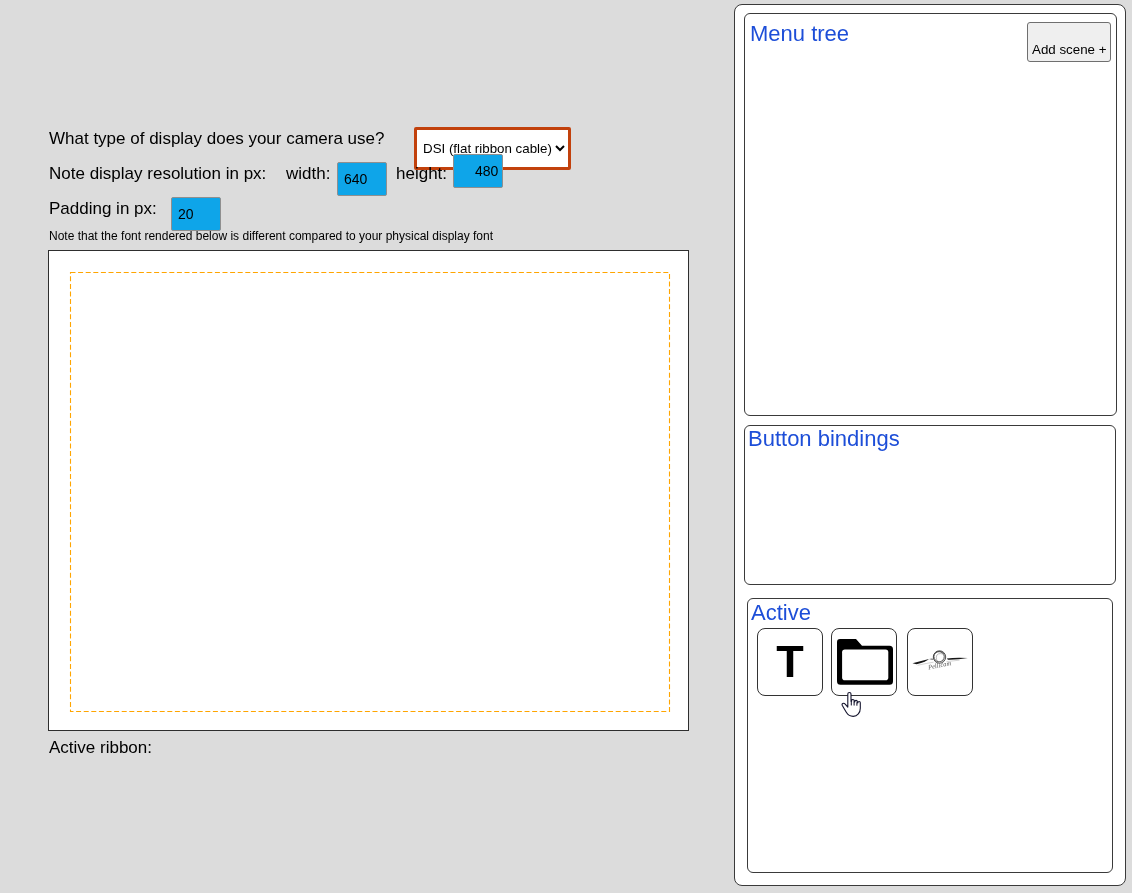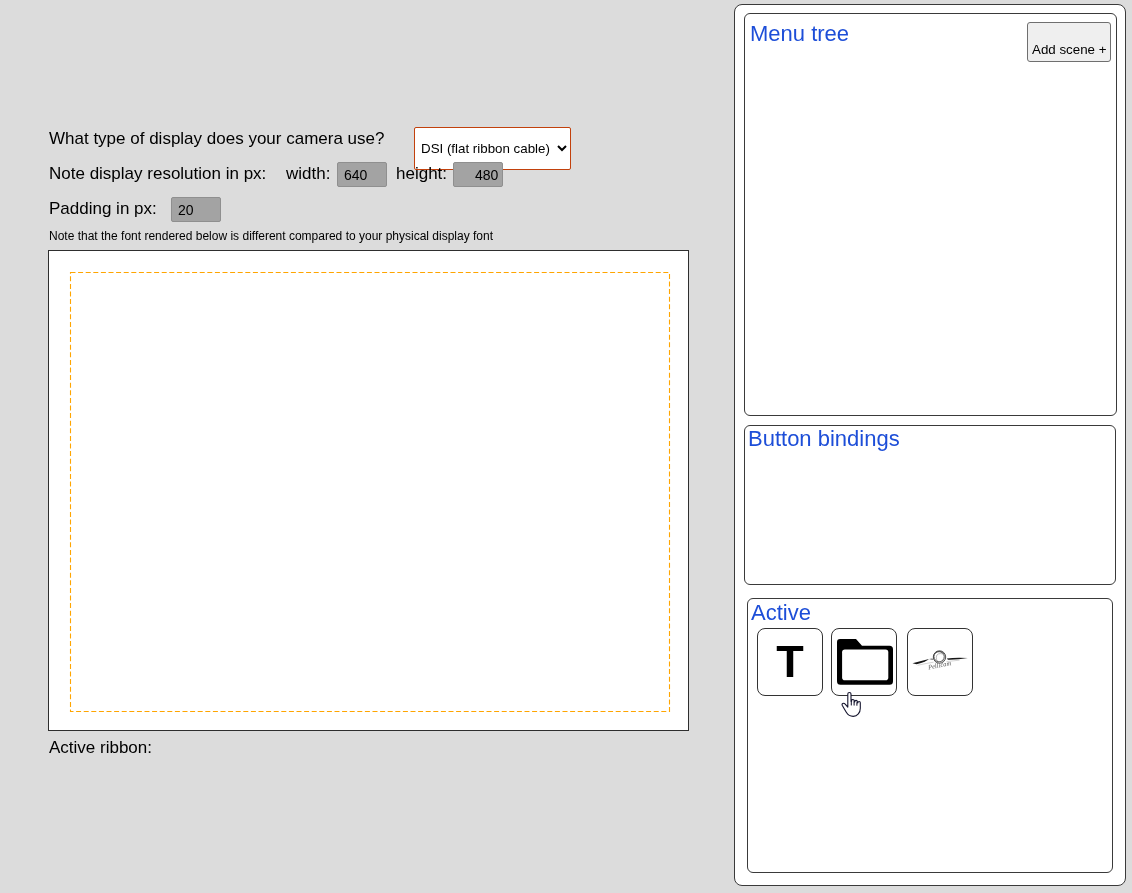--- a/index.html
+++ b/index.html
@@ -32,7 +32,7 @@
     width:157px;height:43px;
     box-sizing:border-box;
     background:#fff;
-    border:1px solid #c2410c;
+    border:3px solid #c2410c;
     font-family:"Liberation Sans", sans-serif;
     color:#000;
     border-radius:2px;

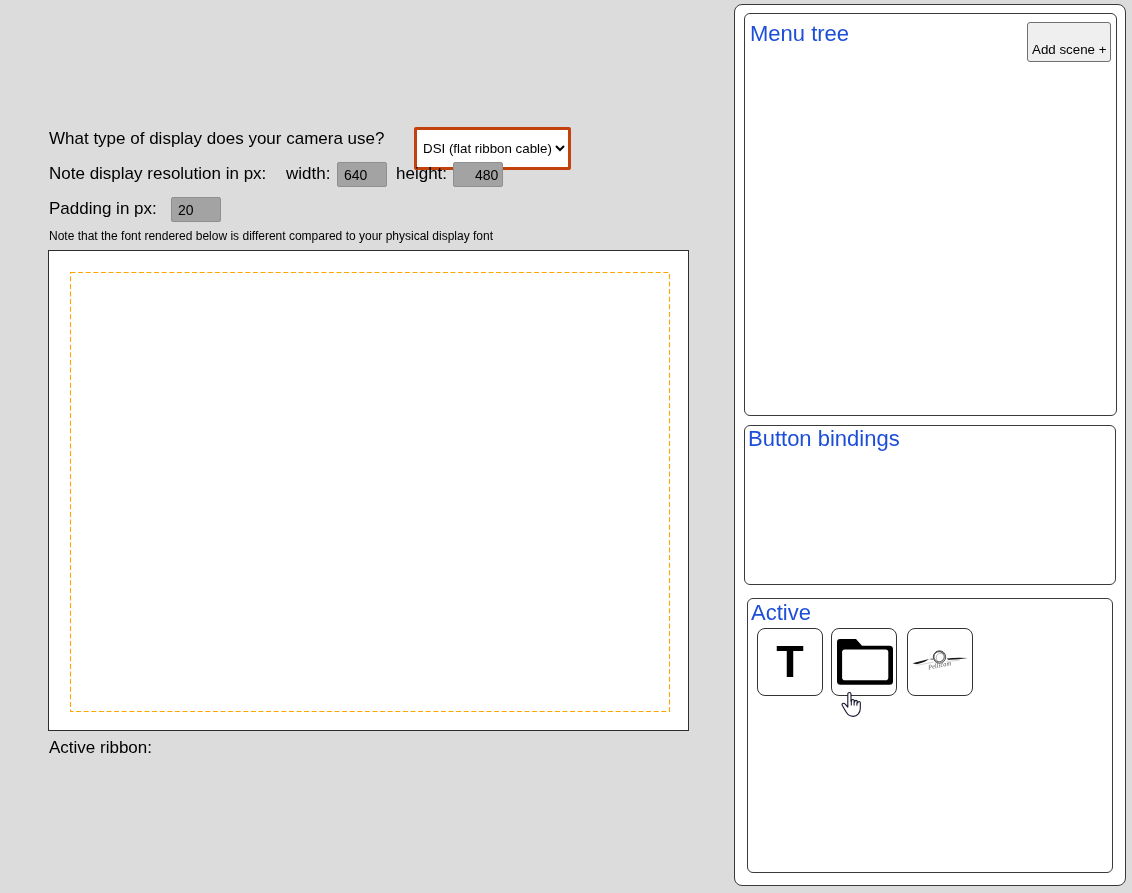--- a/index.html
+++ b/index.html
@@ -14,10 +14,10 @@
   .lbl{font-size:17px;line-height:21px;color:#000;white-space:nowrap;}
   input.num{
     position:absolute;
-    width:50px;height:25px;
+    width:50px;height:34px;
     box-sizing:border-box;
     border:1px solid #8f8f8f;
-    background:#a3a3a3;
+    background:#0ea5e9;
     font-family:"Liberation Sans", sans-serif;
     font-size:14px;
     padding:0 0 0 6px;

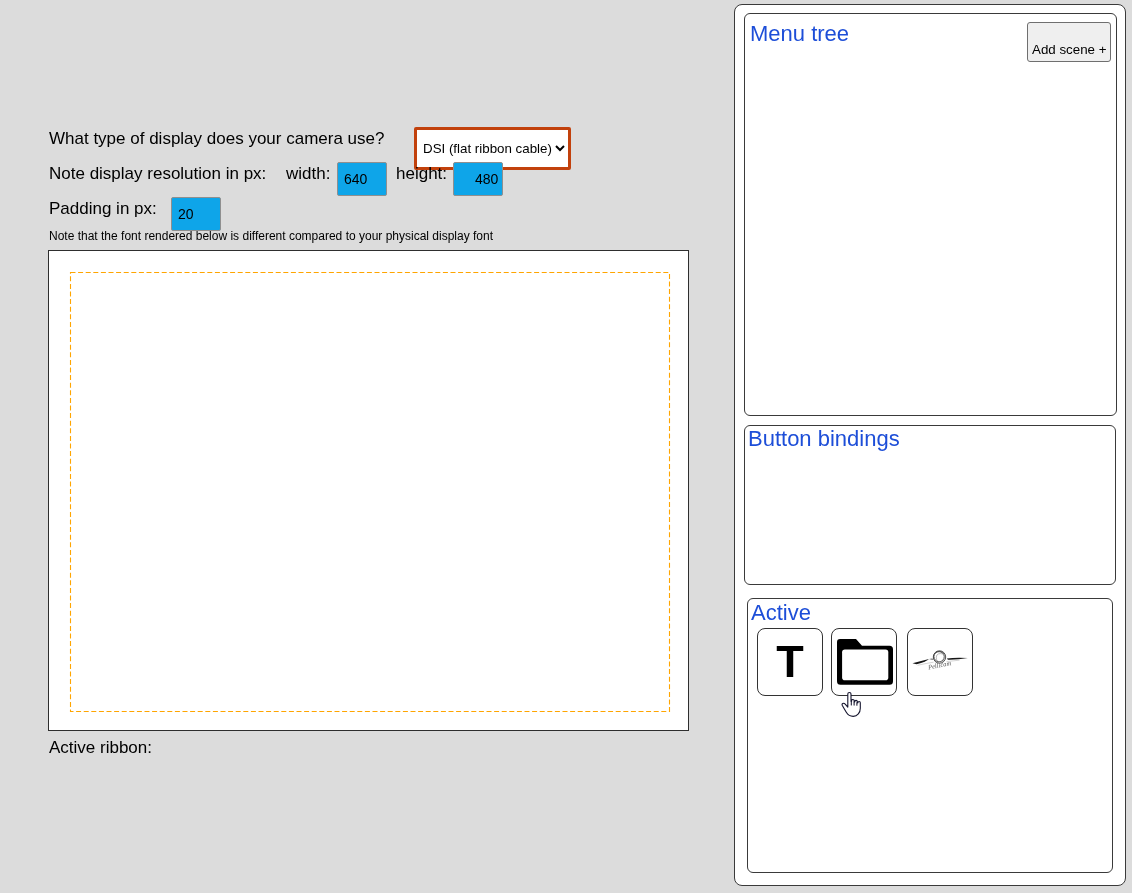--- a/index.html
+++ b/index.html
@@ -107,7 +107,7 @@
 <span class="abs lbl" style="left:286px;top:162.9px;">width:</span>
 <input class="num" style="left: 337px; top: 162px;" value="640">
 <span class="abs lbl" style="left:396px;top:162.9px;">height:</span>
-<input class="num" style="left: 453px; top: 162px; padding-left: 21px;" value="480">
+<input class="num" style="left: 453px; top: 154px; padding-left: 21px;" value="480">
 
 <span class="abs lbl" style="left:49px;top:198px;">Padding in px:</span>
 <input class="num" style="left: 171px; top: 197px;" value="20">

